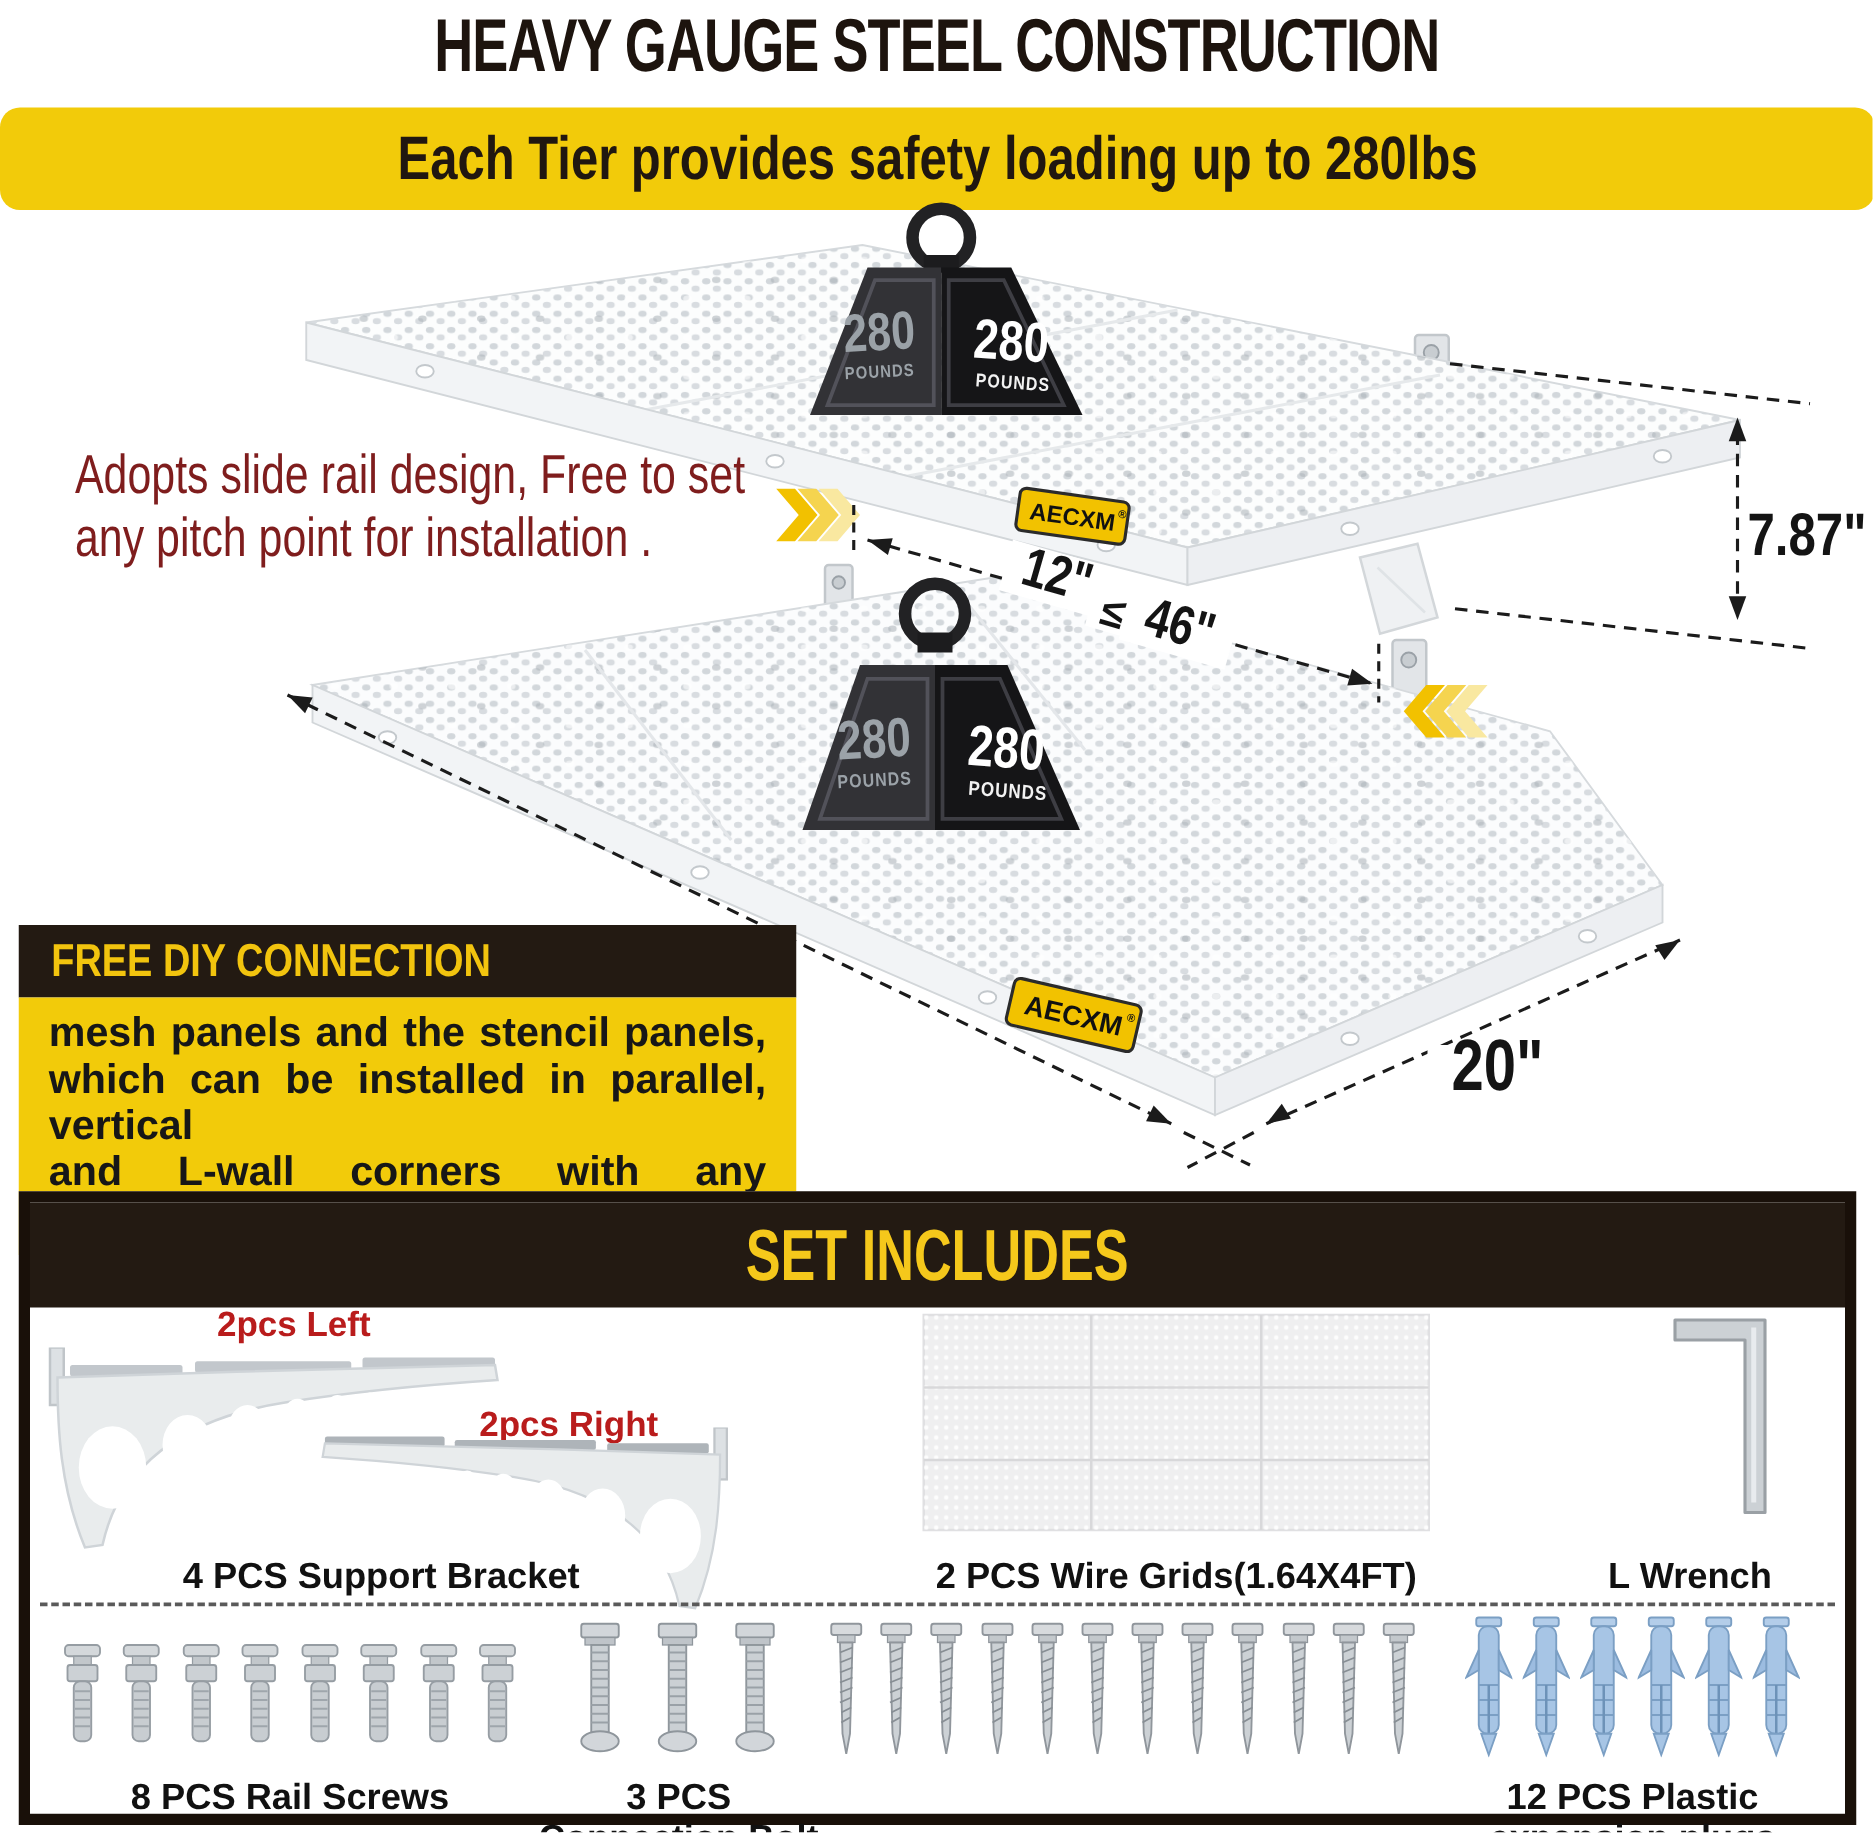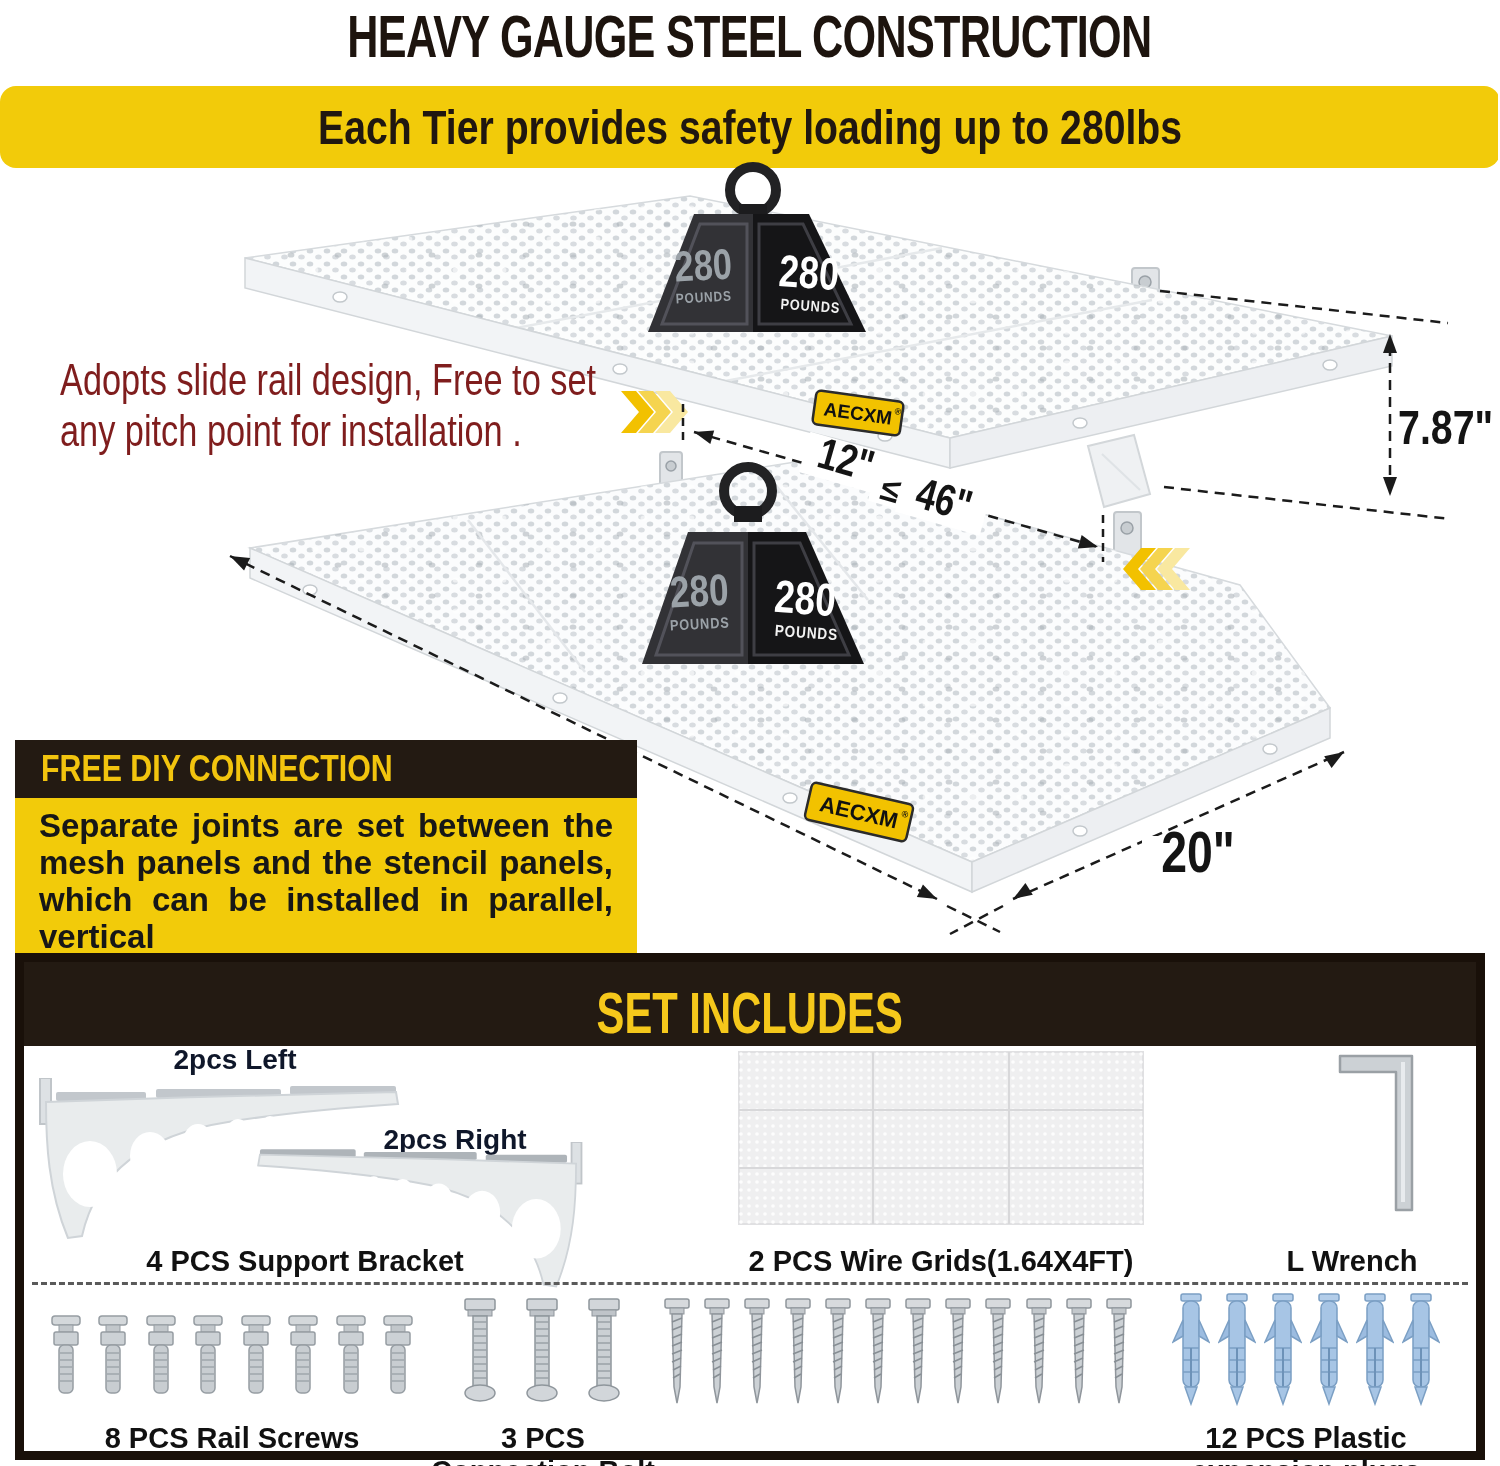--- a/index.html
+++ b/index.html
@@ -253,7 +253,6 @@
   <div class="diy">
     <div class="diy-head"><span class="condl" style="transform:scaleX(.82)">FREE DIY CONNECTION</span></div>
     <div class="diy-body">
-      <div class="jline">Separate joints are set between the</div>
       <div class="jline">mesh panels and the stencil panels,</div>
       <div class="jline">which can be installed in parallel, vertical</div>
       <div class="jline last">and L-wall corners with any combination.</div>

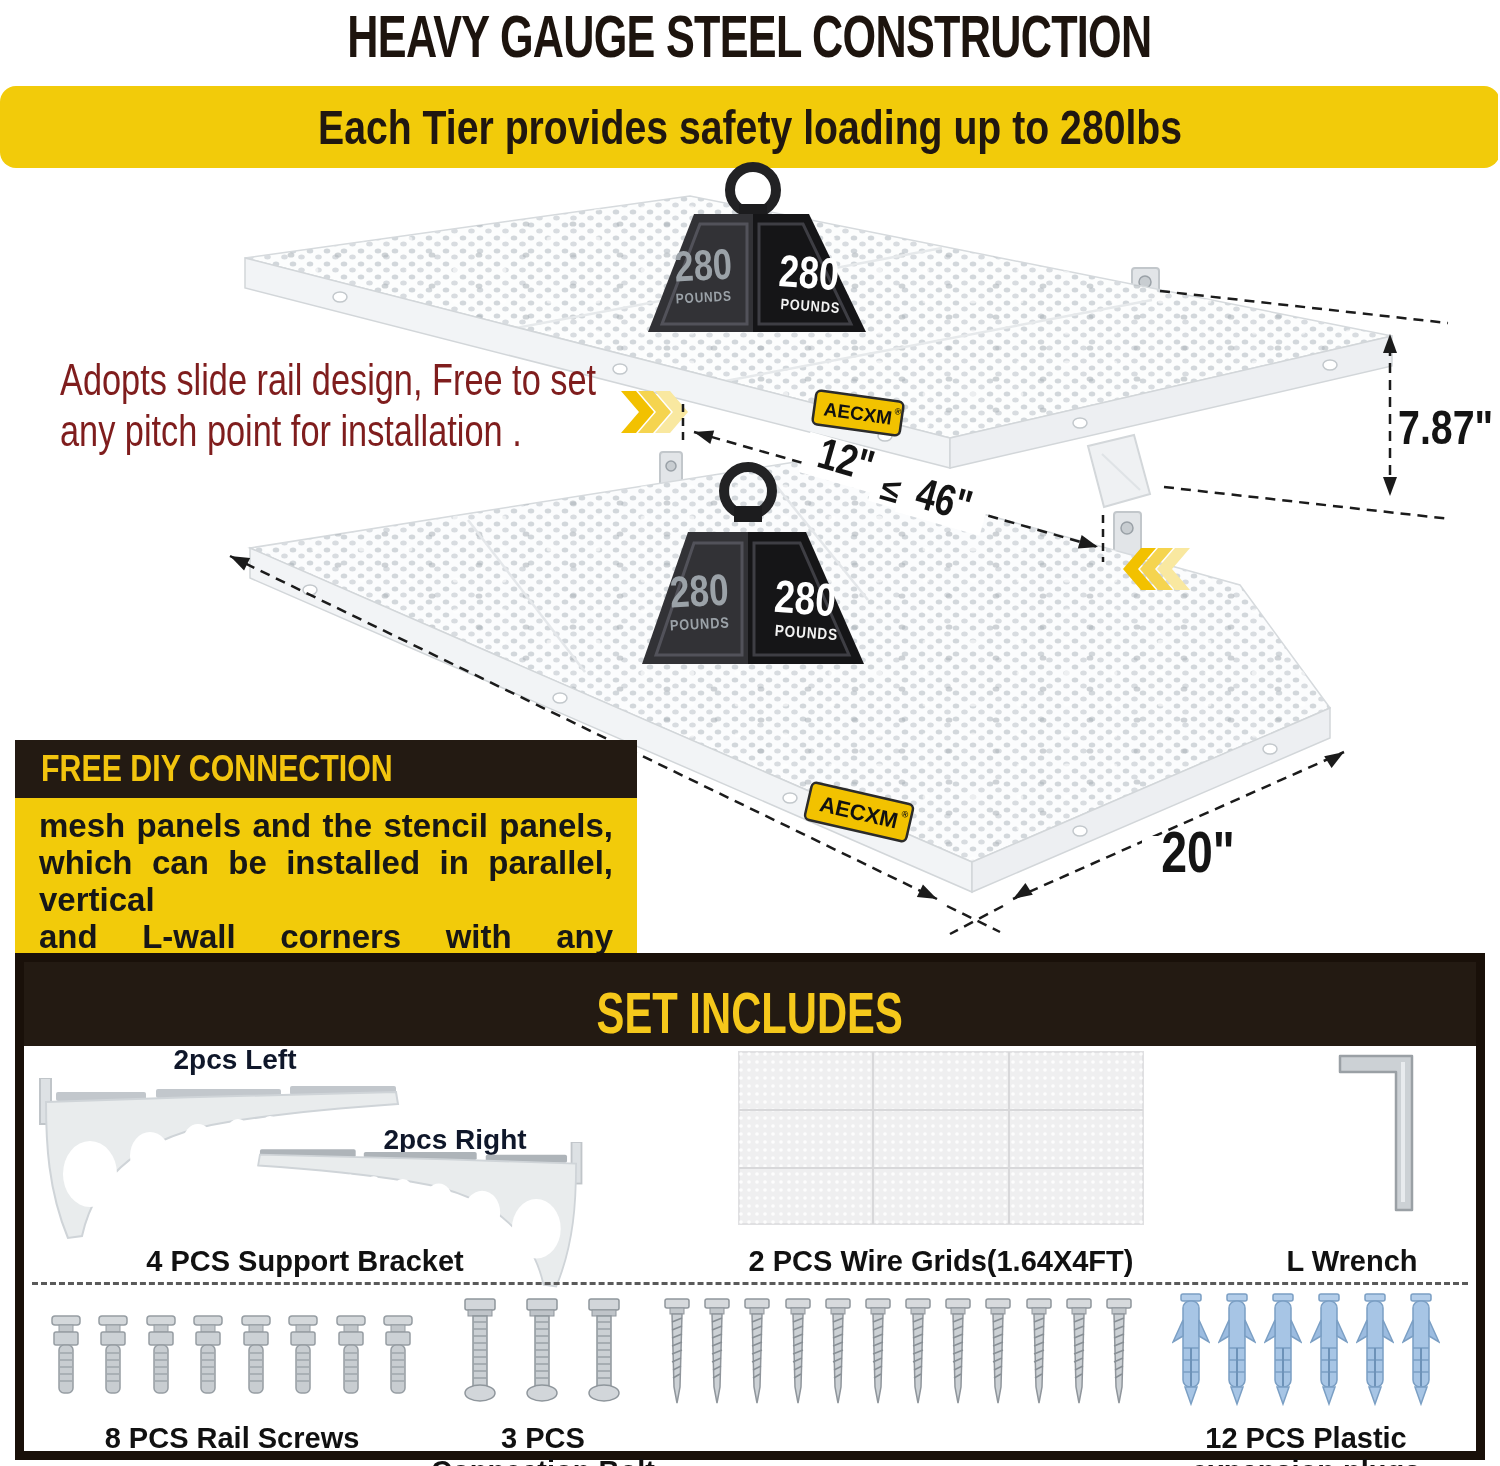--- a/index.html
+++ b/index.html
@@ -27,7 +27,7 @@
   .panel { position:absolute; left:15px; top:953px; width:1470px; height:507px;
            border:9px solid #191009; background:#fff; z-index:4; }
   .panel-banner { position:absolute; left:0; top:0; width:1452px; height:84px; background:#231A12;
-                  display:flex; align-items:flex-end; justify-content:center;
+                  display:flex; align-items:center; justify-content:center;
                   font-size:58px; font-weight:700; color:#F5C81B; }
   .lbl { position:absolute; font-size:28px; font-weight:700; color:#0f172a; text-align:center; }
   .cap { position:absolute; font-size:29px; font-weight:700; color:#111; text-align:center; }

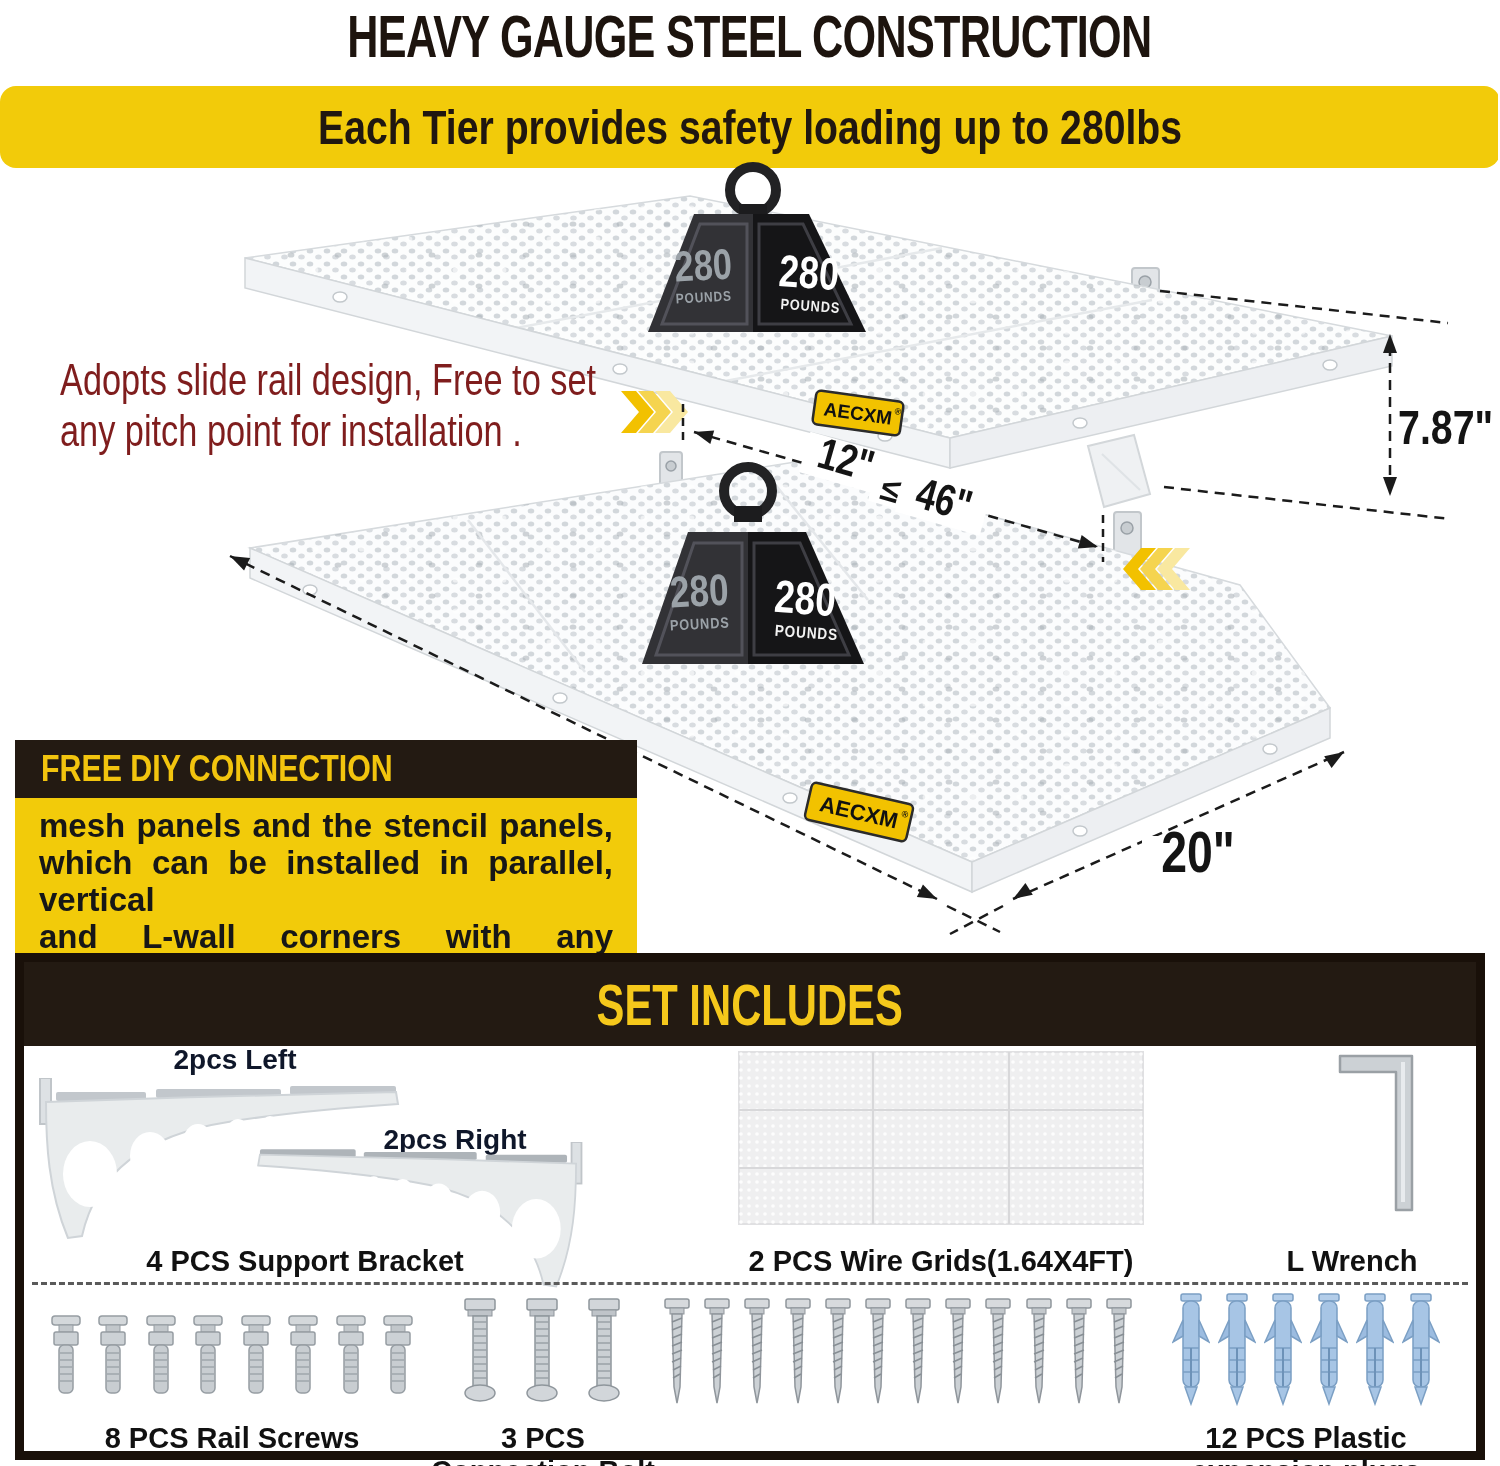--- a/index.html
+++ b/index.html
@@ -29,7 +29,7 @@
   .panel-banner { position:absolute; left:0; top:0; width:1452px; height:84px; background:#231A12;
                   display:flex; align-items:center; justify-content:center;
                   font-size:58px; font-weight:700; color:#F5C81B; }
-  .lbl { position:absolute; font-size:28px; font-weight:700; color:#0f172a; text-align:center; }
+  .lbl { position:absolute; font-size:28px; font-weight:700; color:#b91c1c; text-align:center; }
   .cap { position:absolute; font-size:29px; font-weight:700; color:#111; text-align:center; }
   .imgbox { position:absolute; }
   .divider { position:absolute; left:8px; top:320px; width:1436px; border-top:3px dashed #5a5a5a; }

